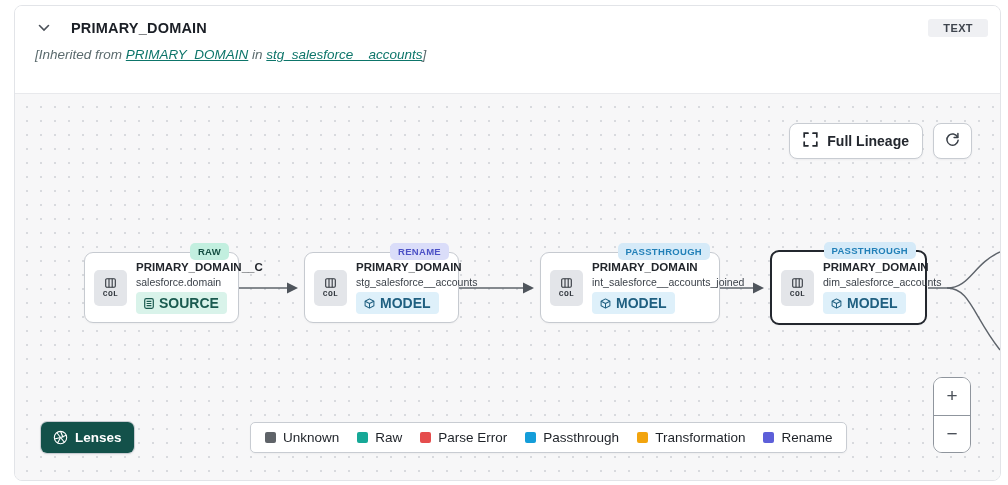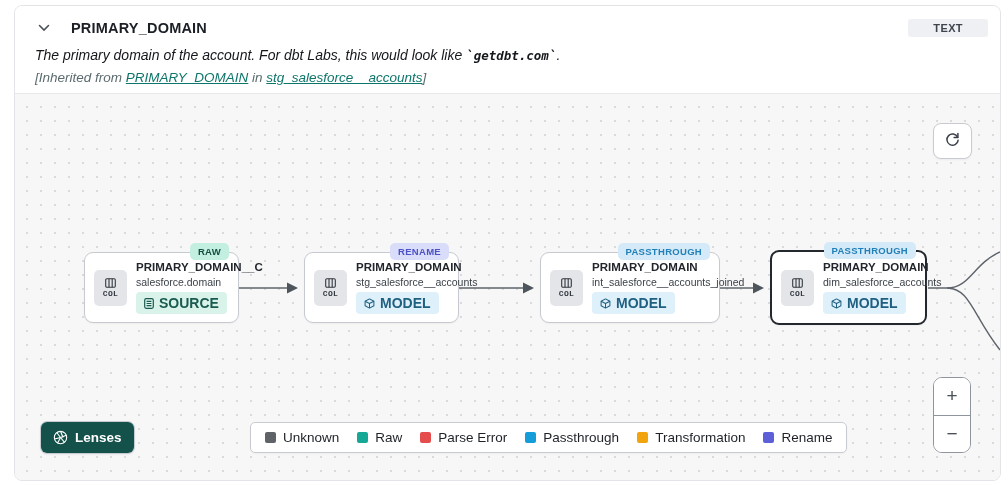--- a/index.html
+++ b/index.html
@@ -11,7 +11,7 @@
   .doc-header { display:flex; align-items:center; height:34px; padding:10px 12px 0 18px; }
   .chev-btn { width:22px; height:22px; display:flex; align-items:center; justify-content:center; cursor:pointer; color:#4A5058; }
   .doc-title { font-size:14.5px; font-weight:700; color:#1B1F26; margin-left:16px; letter-spacing:.2px; }
-  .type-badge { margin-left:auto; background:#EFF0F3; color:#3E444D; font-size:11px; font-weight:600; padding:3px 25px; border-radius:3px; letter-spacing:.4px; }
+  .type-badge { margin-left:auto; background:#EFF0F3; color:#3E444D; font-size:11px; font-weight:600; padding:3px 15px; border-radius:3px; letter-spacing:.4px; }
   .doc-desc { font-style:italic; font-size:14px; color:#14171C; padding:7px 20px 0 20px; }
   .doc-desc code { font-family:"DejaVu Sans Mono",monospace; font-weight:700; font-size:12.5px; }
   .doc-inh { font-style:italic; font-size:13.5px; color:#5B6B6E; padding:7px 20px 0 20px; }

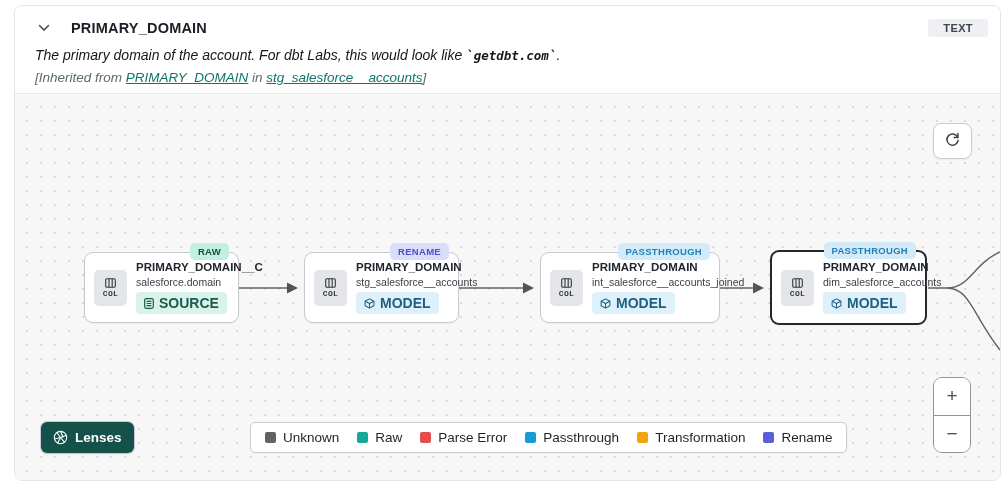--- a/index.html
+++ b/index.html
@@ -72,7 +72,6 @@
       <div class="doc-title">PRIMARY_DOMAIN</div>
       <div class="type-badge">TEXT</div>
     </div>
-    <div class="doc-desc"><span>The primary domain of the account. For dbt Labs, this would look like </span><code>`getdbt.com`</code><span>.</span></div>
     <div class="doc-inh"><span>[Inherited from </span><a>PRIMARY_DOMAIN</a><span> in </span><a>stg_salesforce__accounts</a><span>]</span></div>
   </div>
 

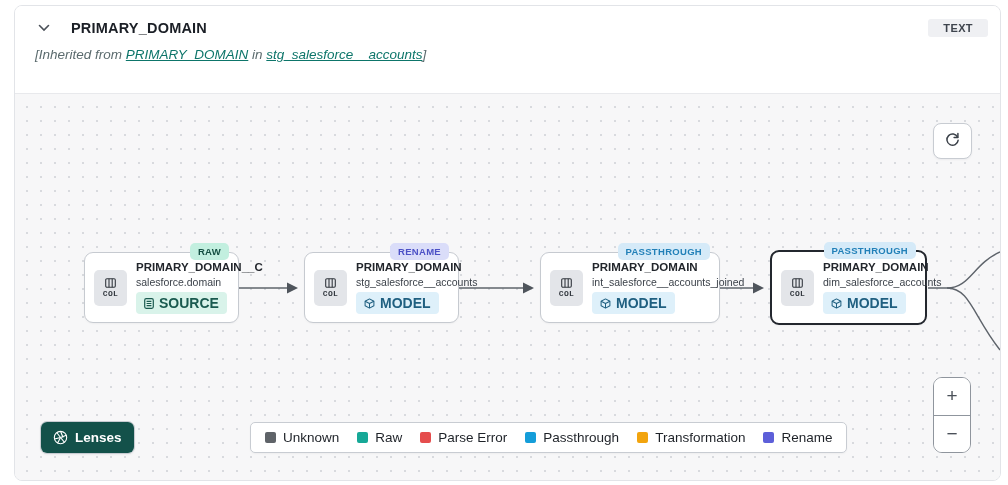--- a/index.html
+++ b/index.html
@@ -91,6 +91,17 @@
       <path d="M932,194 C955,194 958,222 985,256" stroke="#5E646B" stroke-width="1.4" fill="none"></path>
     </svg>
 
+    <div class="btn full-lineage">
+      <span>
+        <svg width="15" height="15" viewBox="0 0 15 15" fill="none" stroke="#23272E" stroke-width="1.7" stroke-linecap="round">
+          <path d="M1.2 5 V1.2 H5"></path>
+            <path d="M10 1.2 H13.8 V5"></path>
+            <path d="M13.8 10 V13.8 H10"></path>
+            <path d="M5 13.8 H1.2 V10"></path>
+        </svg>
+      </span>
+      <span>Full Lineage</span>
+    </div>
     <div class="btn refresh">
       <span>
         <svg width="17" height="17" viewBox="0 0 17 17" fill="none">

